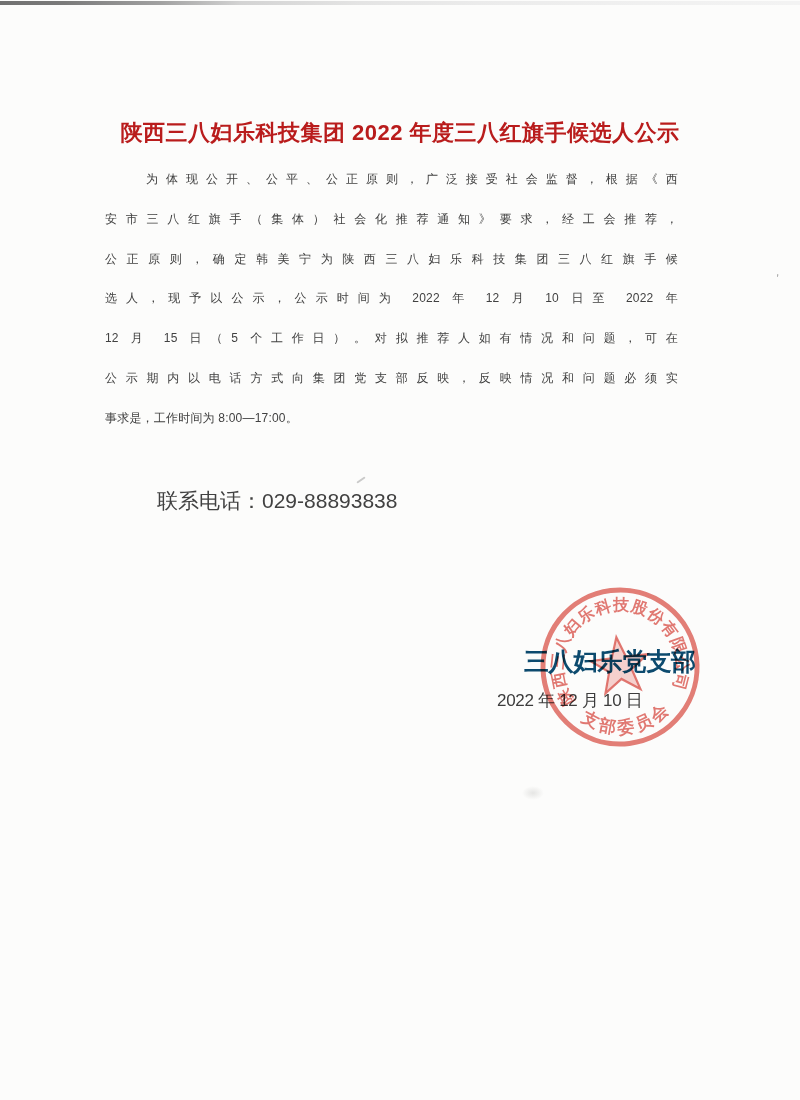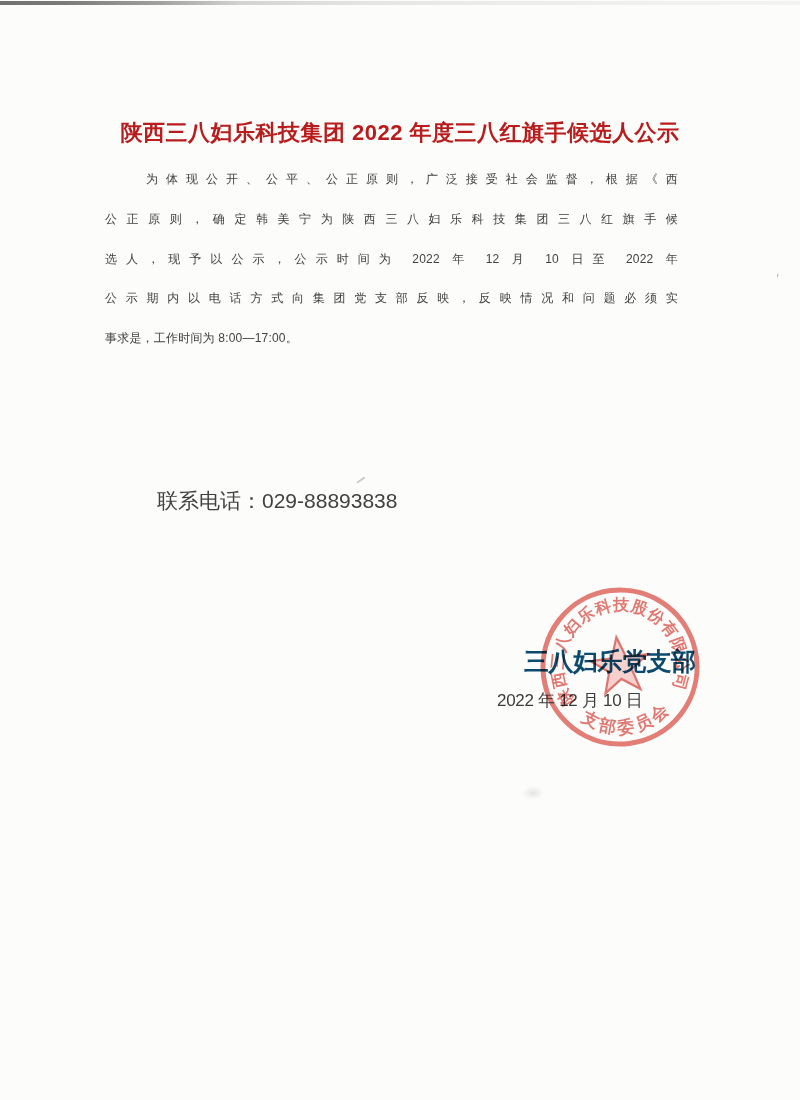--- a/index.html
+++ b/index.html
@@ -114,6 +114,7 @@
 
   <div class="body-block">
     <p class="line just indent">为体现公开、公平、公正原则，广泛接受社会监督，根据《西</p>
+    <p class="line just">安市三八红旗手（集体）社会化推荐通知》要求，经工会推荐，</p>
     <p class="line just">公正原则，确定韩美宁为陕西三八妇乐科技集团三八红旗手候</p>
     <p class="line just">选人，现予以公示，公示时间为 2022 年 12 月 10 日至 2022 年</p>
     <p class="line just">公示期内以电话方式向集团党支部反映，反映情况和问题必须实</p>

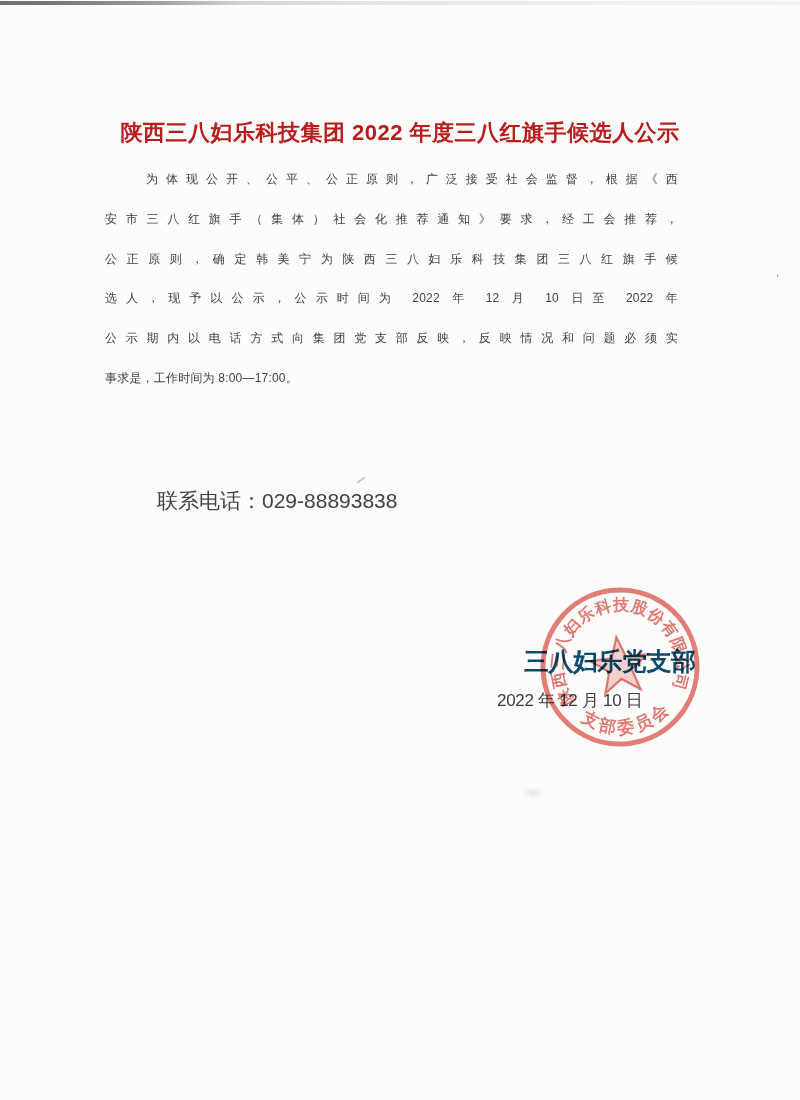--- a/index.html
+++ b/index.html
@@ -117,6 +117,7 @@
     <p class="line just">安市三八红旗手（集体）社会化推荐通知》要求，经工会推荐，</p>
     <p class="line just">公正原则，确定韩美宁为陕西三八妇乐科技集团三八红旗手候</p>
     <p class="line just">选人，现予以公示，公示时间为 2022 年 12 月 10 日至 2022 年</p>
+    <p class="line just">12 月 15 日（5 个工作日）。对拟推荐人如有情况和问题，可在</p>
     <p class="line just">公示期内以电话方式向集团党支部反映，反映情况和问题必须实</p>
     <p class="line">事求是，工作时间为 8:00—17:00。</p>
   </div>

